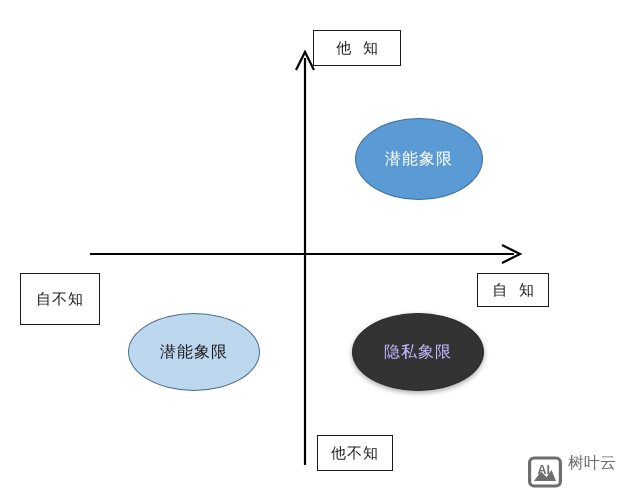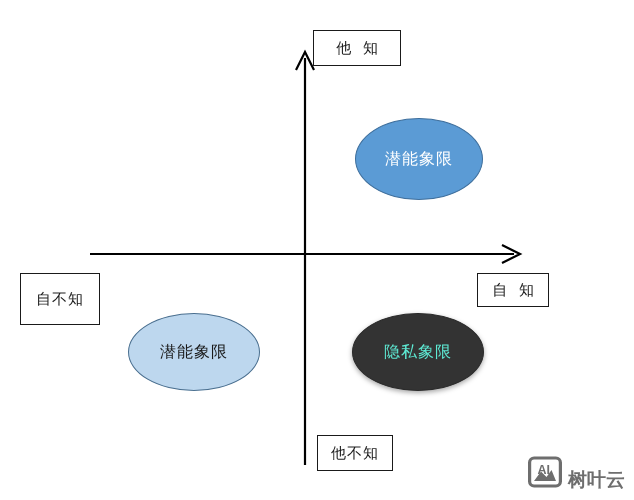--- a/index.html
+++ b/index.html
@@ -82,7 +82,7 @@
     border: 1.2px solid #2b2b2b;
     box-shadow: 0 2px 5px rgba(0,0,0,0.35);
   }
-  #ell-private .ell-label { color: #5eead4; }
+  #ell-private .ell-label { color: #c4b5fd; }
 
   
   .caption-box {

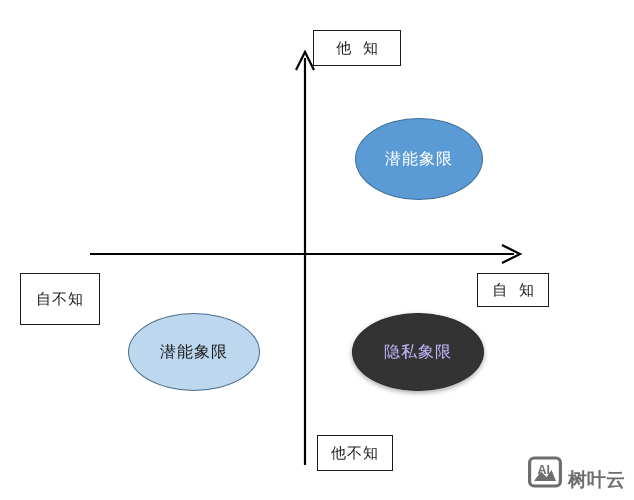--- a/index.html
+++ b/index.html
@@ -109,7 +109,7 @@
     left: 528px;
     top: 455px;
     display: flex;
-    align-items: flex-end;
+    align-items: flex-start;
     gap: 6px;
   }
   #watermark .wm-logo {

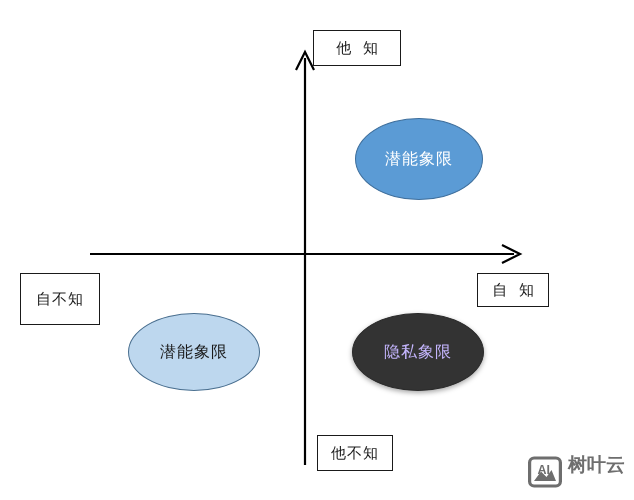--- a/index.html
+++ b/index.html
@@ -119,8 +119,8 @@
   }
   #watermark .wm-text {
     font-family: "Liberation Sans", "DejaVu Sans", sans-serif;
-    font-size: 19px;
-    font-weight: bold;
+    font-size: 16px;
+    font-weight: normal;
     color: #6e6e6e;
     line-height: 1;
   }

